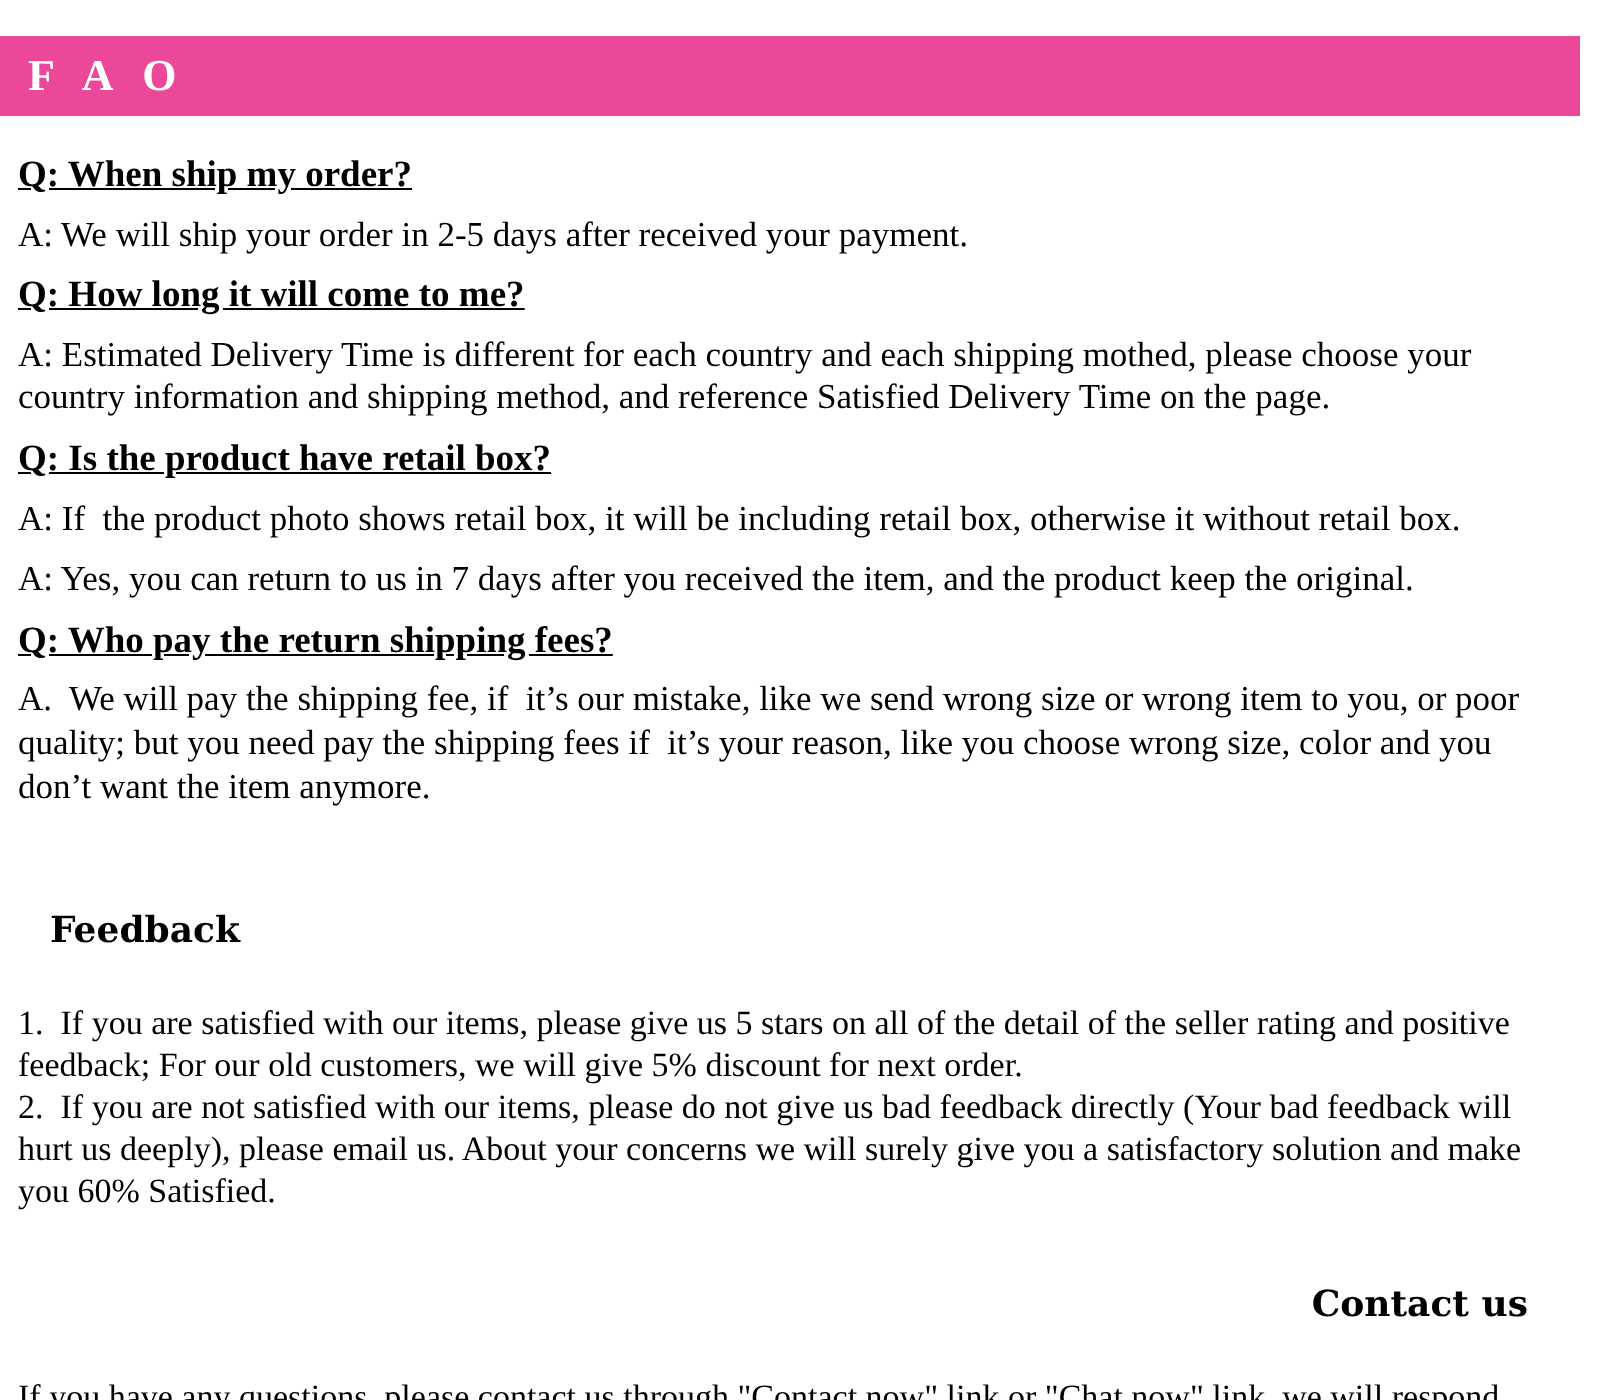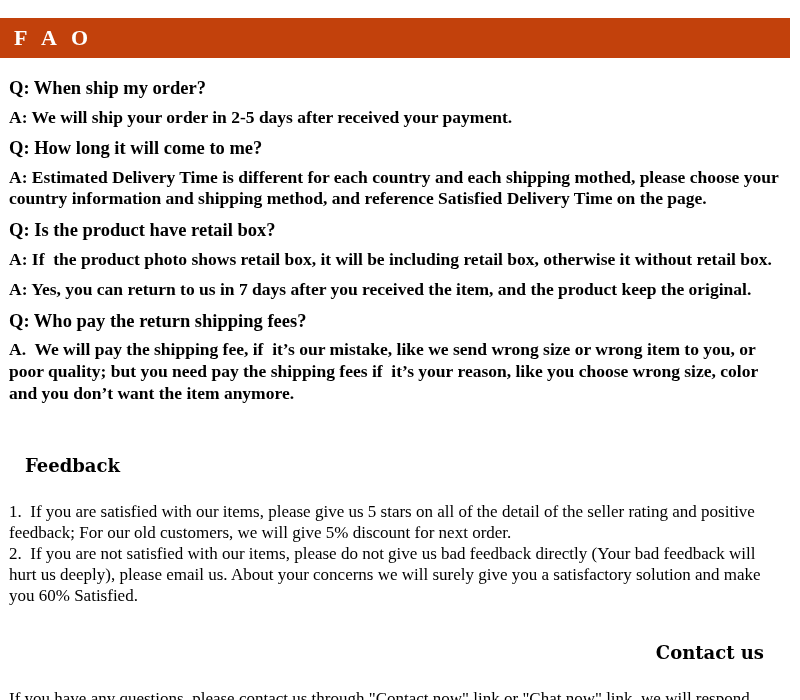--- a/index.html
+++ b/index.html
@@ -24,7 +24,7 @@
 
   
   .banner {
-    background: #c2410c;
+    background: #ec4899;
     width: 790px;
     height: 40px;
     display: flex;

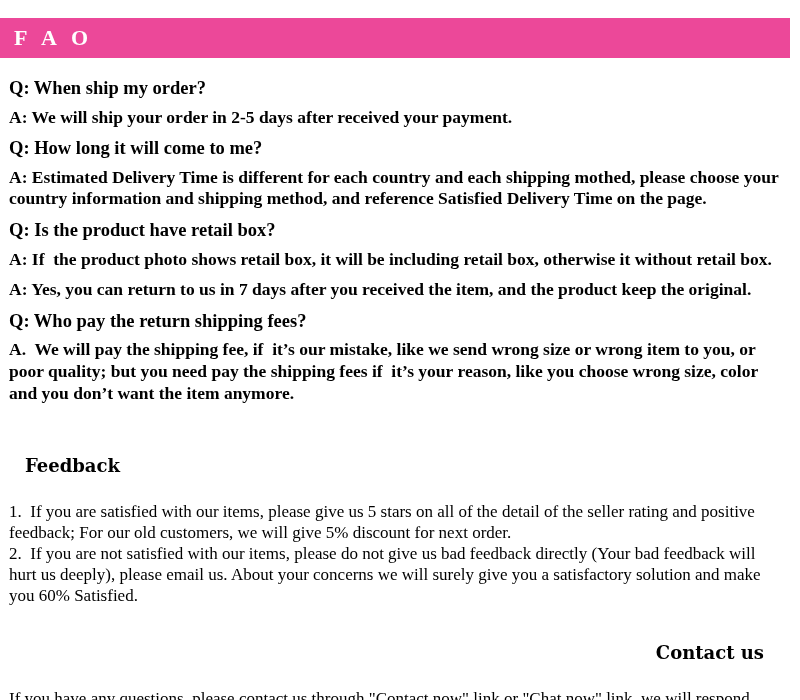--- a/index.html
+++ b/index.html
@@ -61,6 +61,7 @@
     padding-top: 11px;
     padding-bottom: 0;
     white-space: pre-wrap;
+    text-decoration: underline;
   }
   .a {
     font-weight: bold;

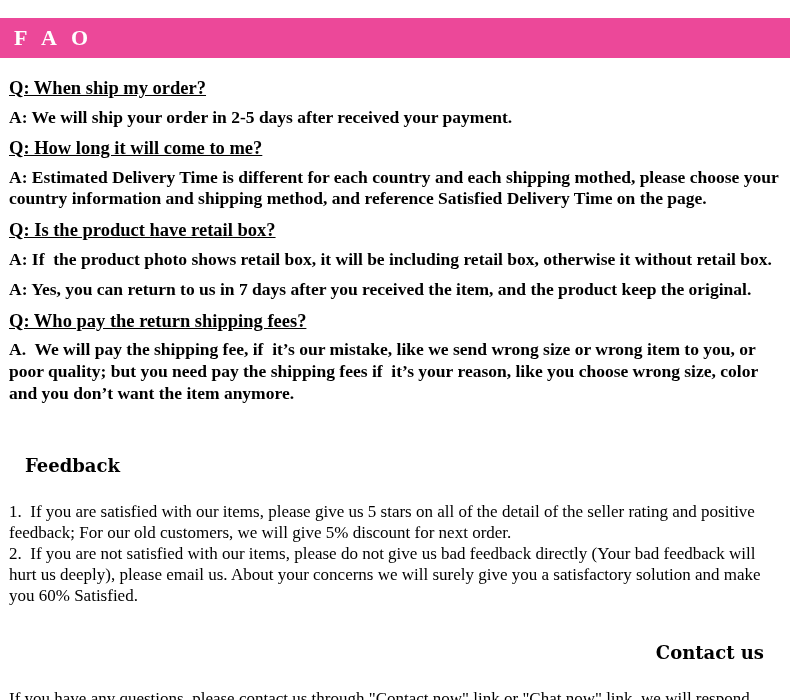--- a/index.html
+++ b/index.html
@@ -64,7 +64,7 @@
     text-decoration: underline;
   }
   .a {
-    font-weight: bold;
+    font-weight: normal;
     font-size: 17.5px;
     line-height: 1.24;
     margin: 0;

